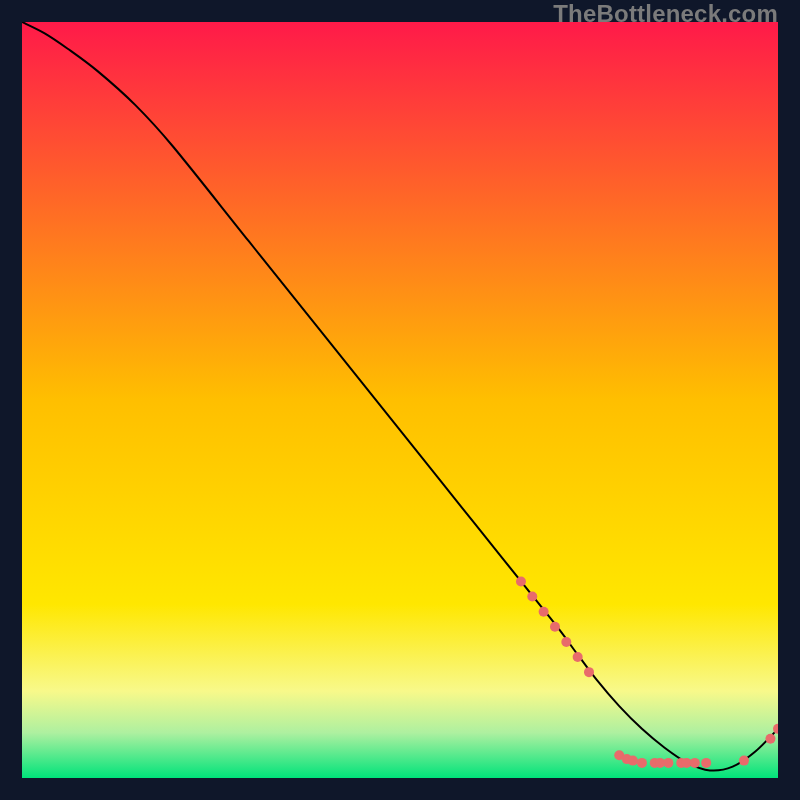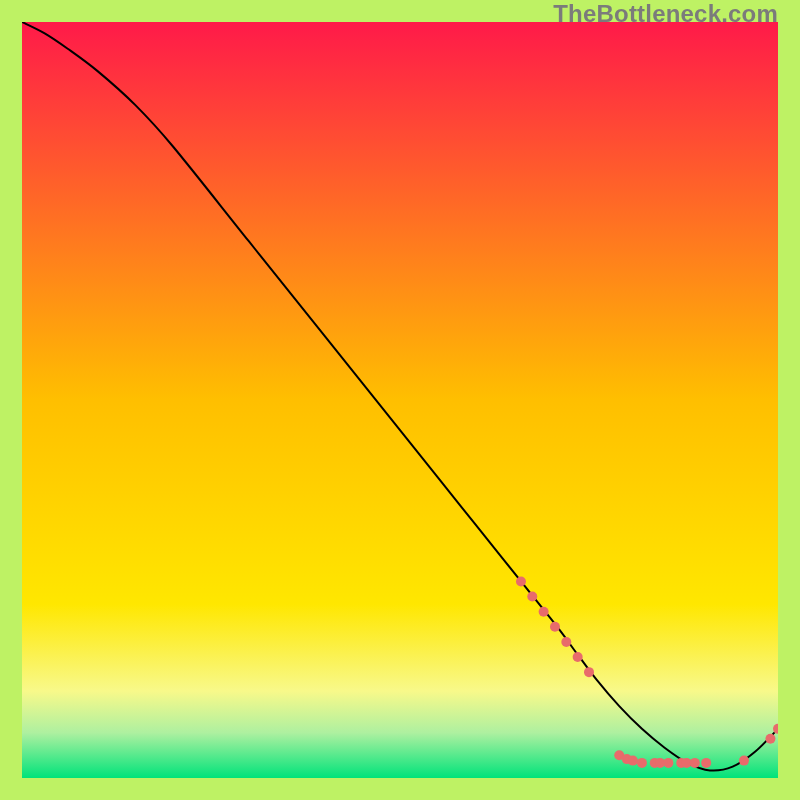--- a/index.html
+++ b/index.html
@@ -14,7 +14,7 @@
     position: relative;
     width: 800px;
     height: 800px;
-    background: #bef264;
+    background: #0f172a;
   }
   .plot {
     position: absolute;

